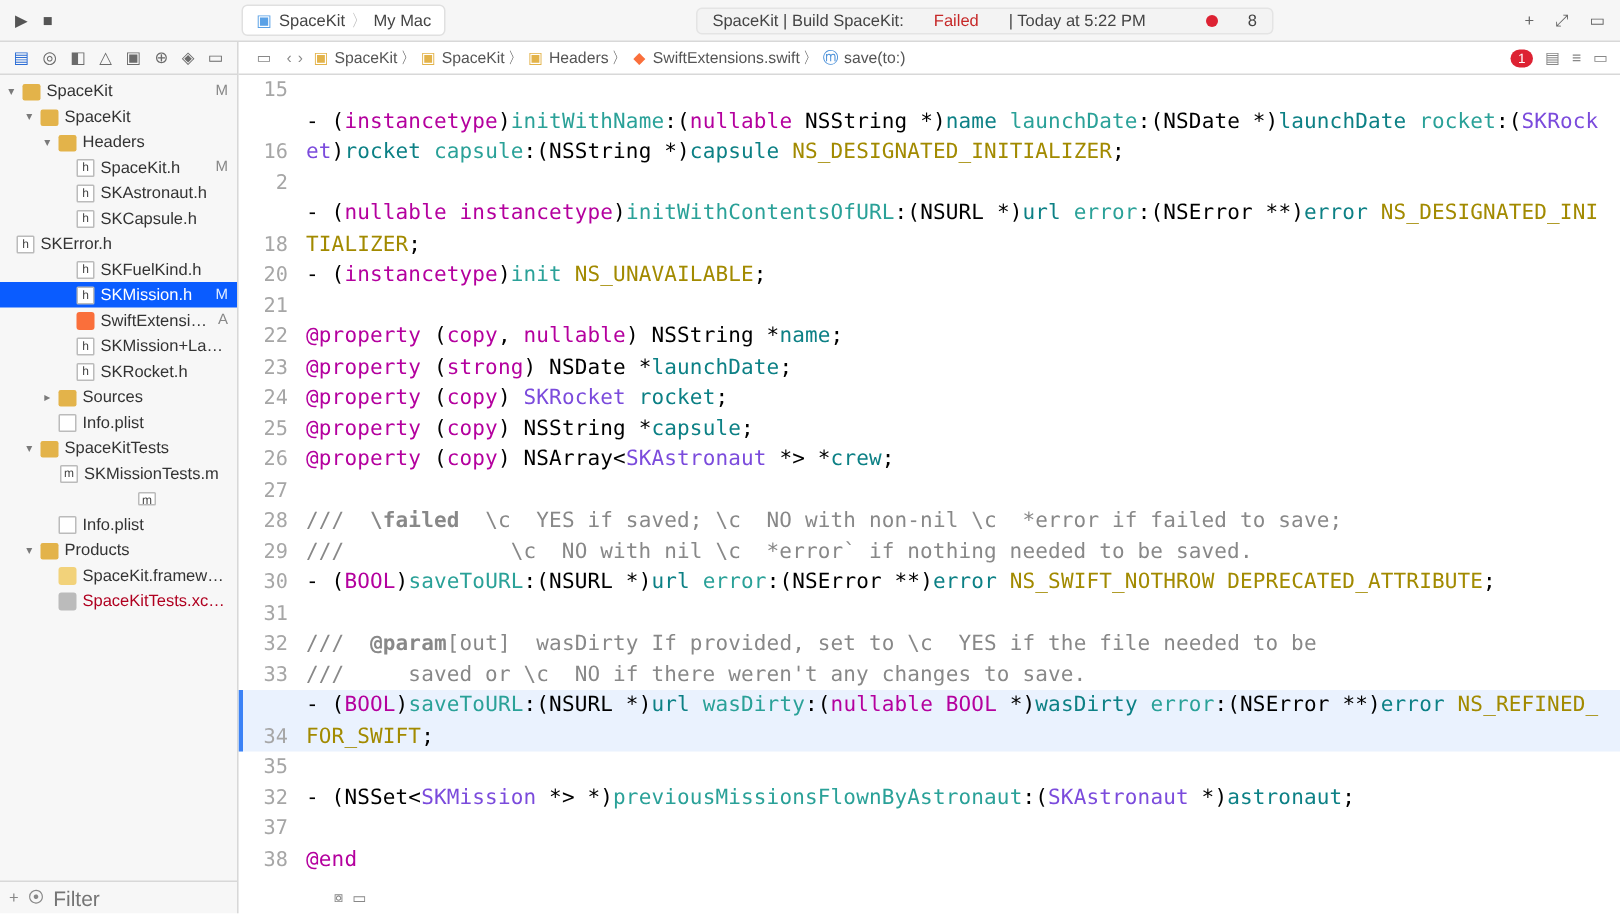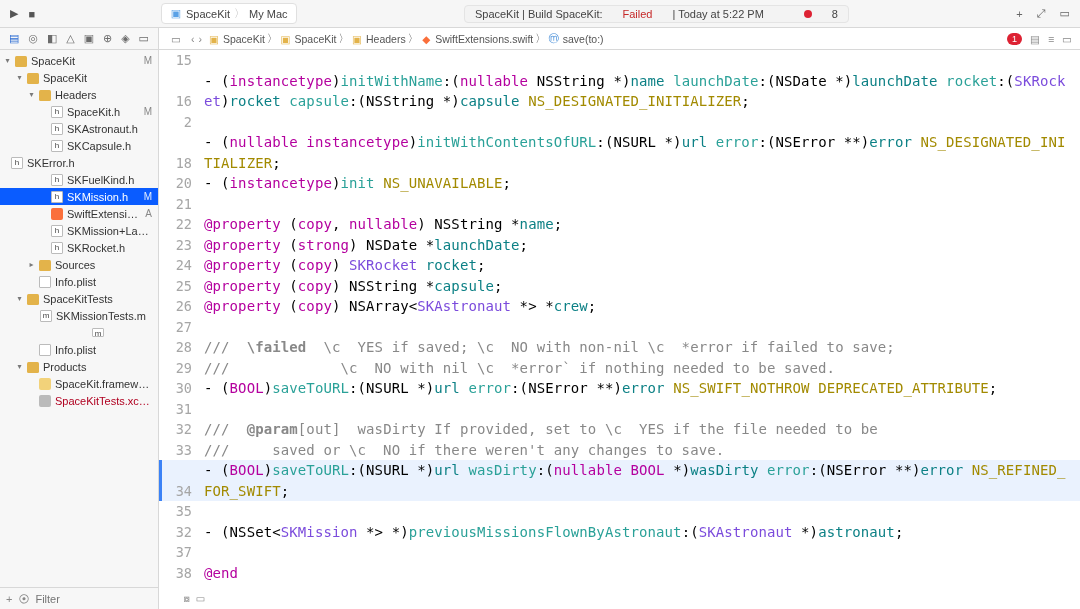--- a/index.html
+++ b/index.html
@@ -65,7 +65,7 @@
   .xct-ico { position:relative; }
   .xct-ico::before { content:""; position:absolute; inset:0; background:#bbb; border-radius:2px; }
   .nav-filter { height:22px; border-top:1px solid var(--border); display:flex; align-items:center; padding:0 6px; gap:6px; font-size:11px; color:#888; }
-  .nav-filter input { border:none; background:transparent; font-size:11px; flex:1; outline:none; }
+  .nav-filter input { border:none; background:transparent; font-size:14px; flex:1; outline:none; }
 
   
   .editor { flex:1; display:flex; flex-direction:column; min-width:0; }

